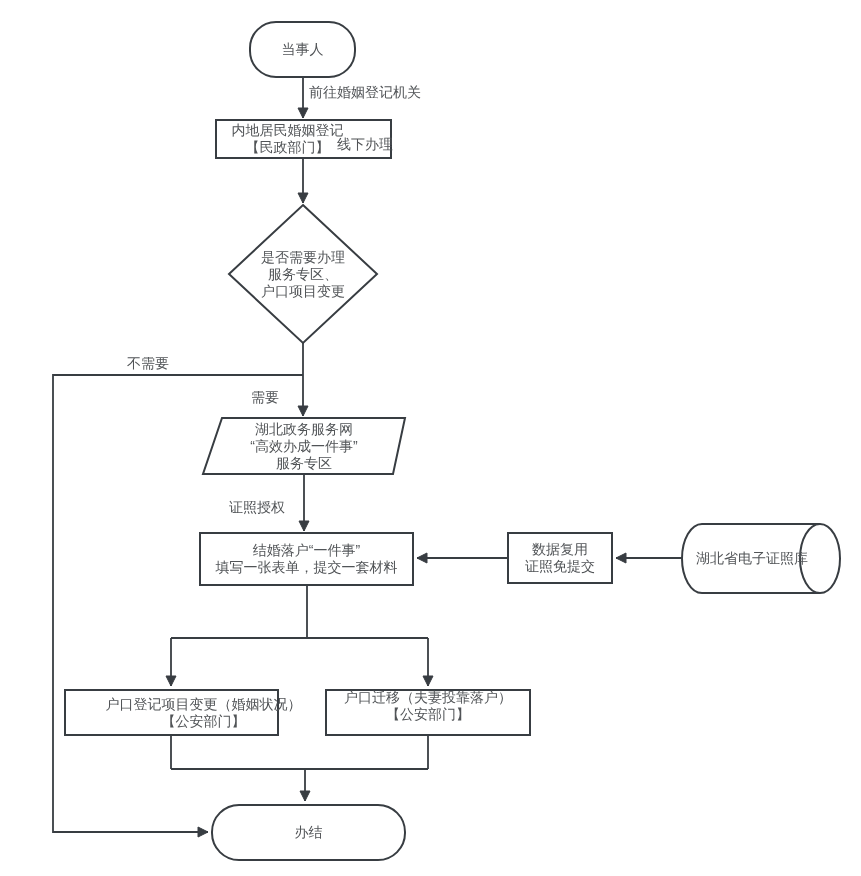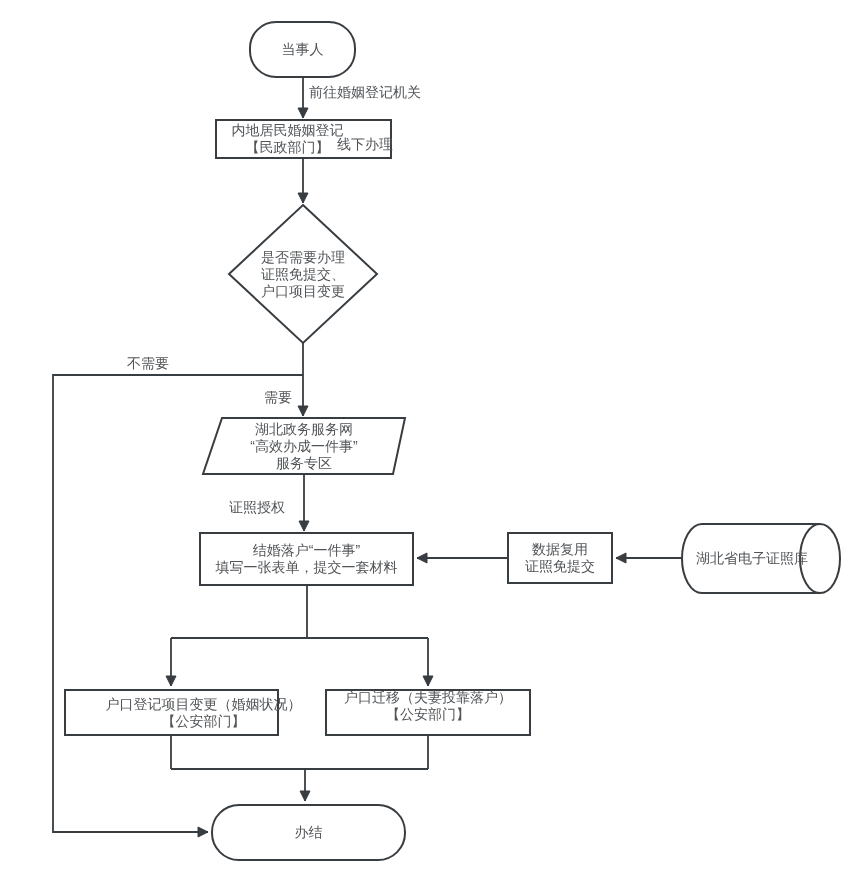--- a/index.html
+++ b/index.html
@@ -93,7 +93,7 @@
 
   <div class="node-label" style="left:233px; top:205px; width:140px; height:138px;">
     <span>是否需要办理</span>
-    <span>证照免提交、</span>
+    <span>服务专区、</span>
     <span>户口项目变更</span>
   </div>
 

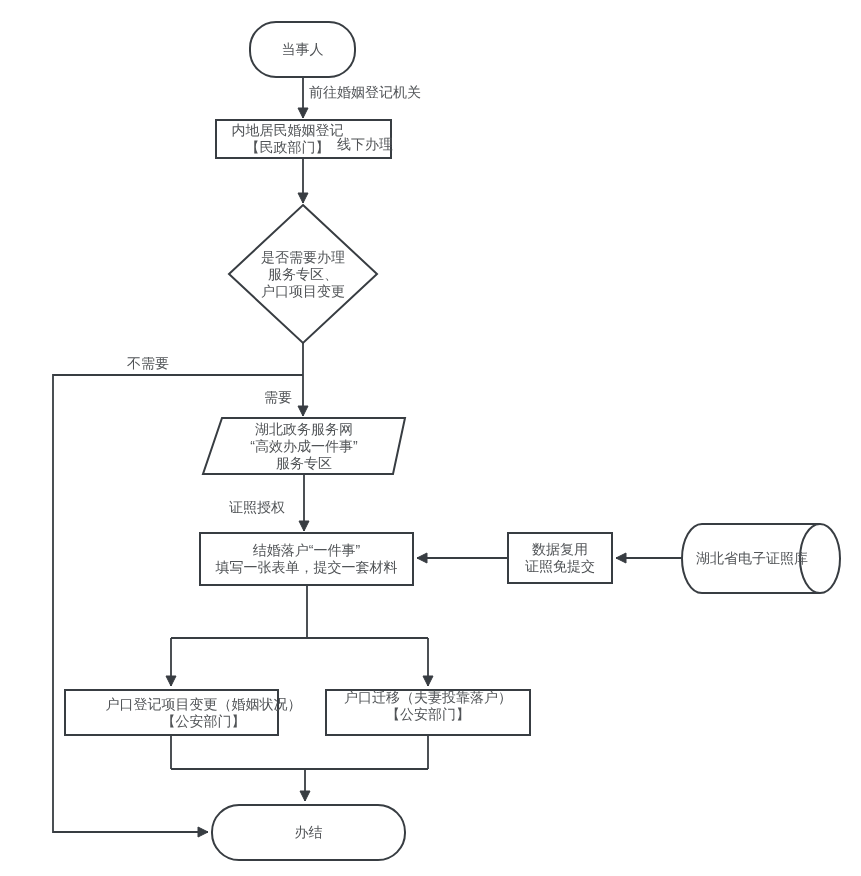--- a/index.html
+++ b/index.html
@@ -140,7 +140,7 @@
     <span>不需要</span>
   </div>
 
-  <div class="edge-label" style="left:253px; top:389px; width:50px;justify-content:center;">
+  <div class="edge-label" style="left:240px; top:389px; width:50px;justify-content:center;">
     <span>需要</span>
   </div>
 

